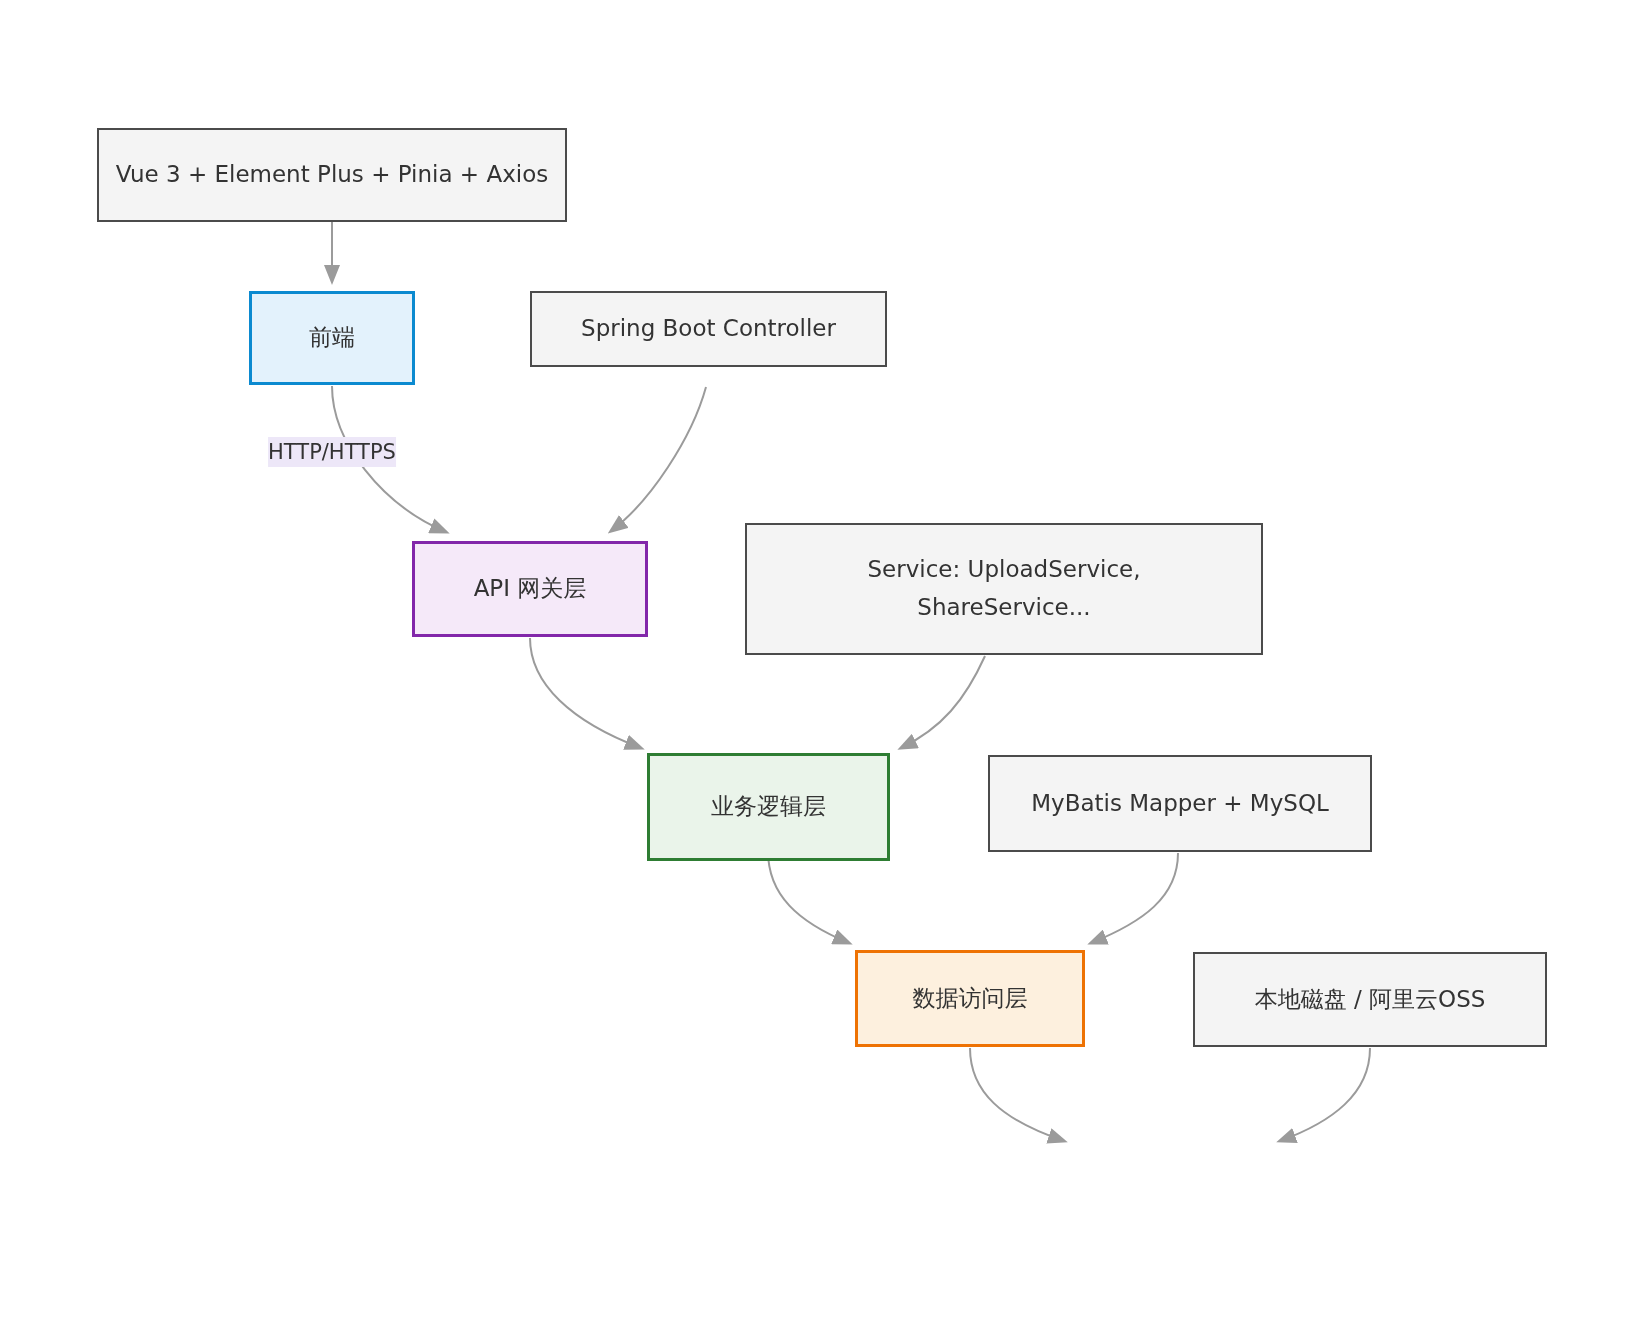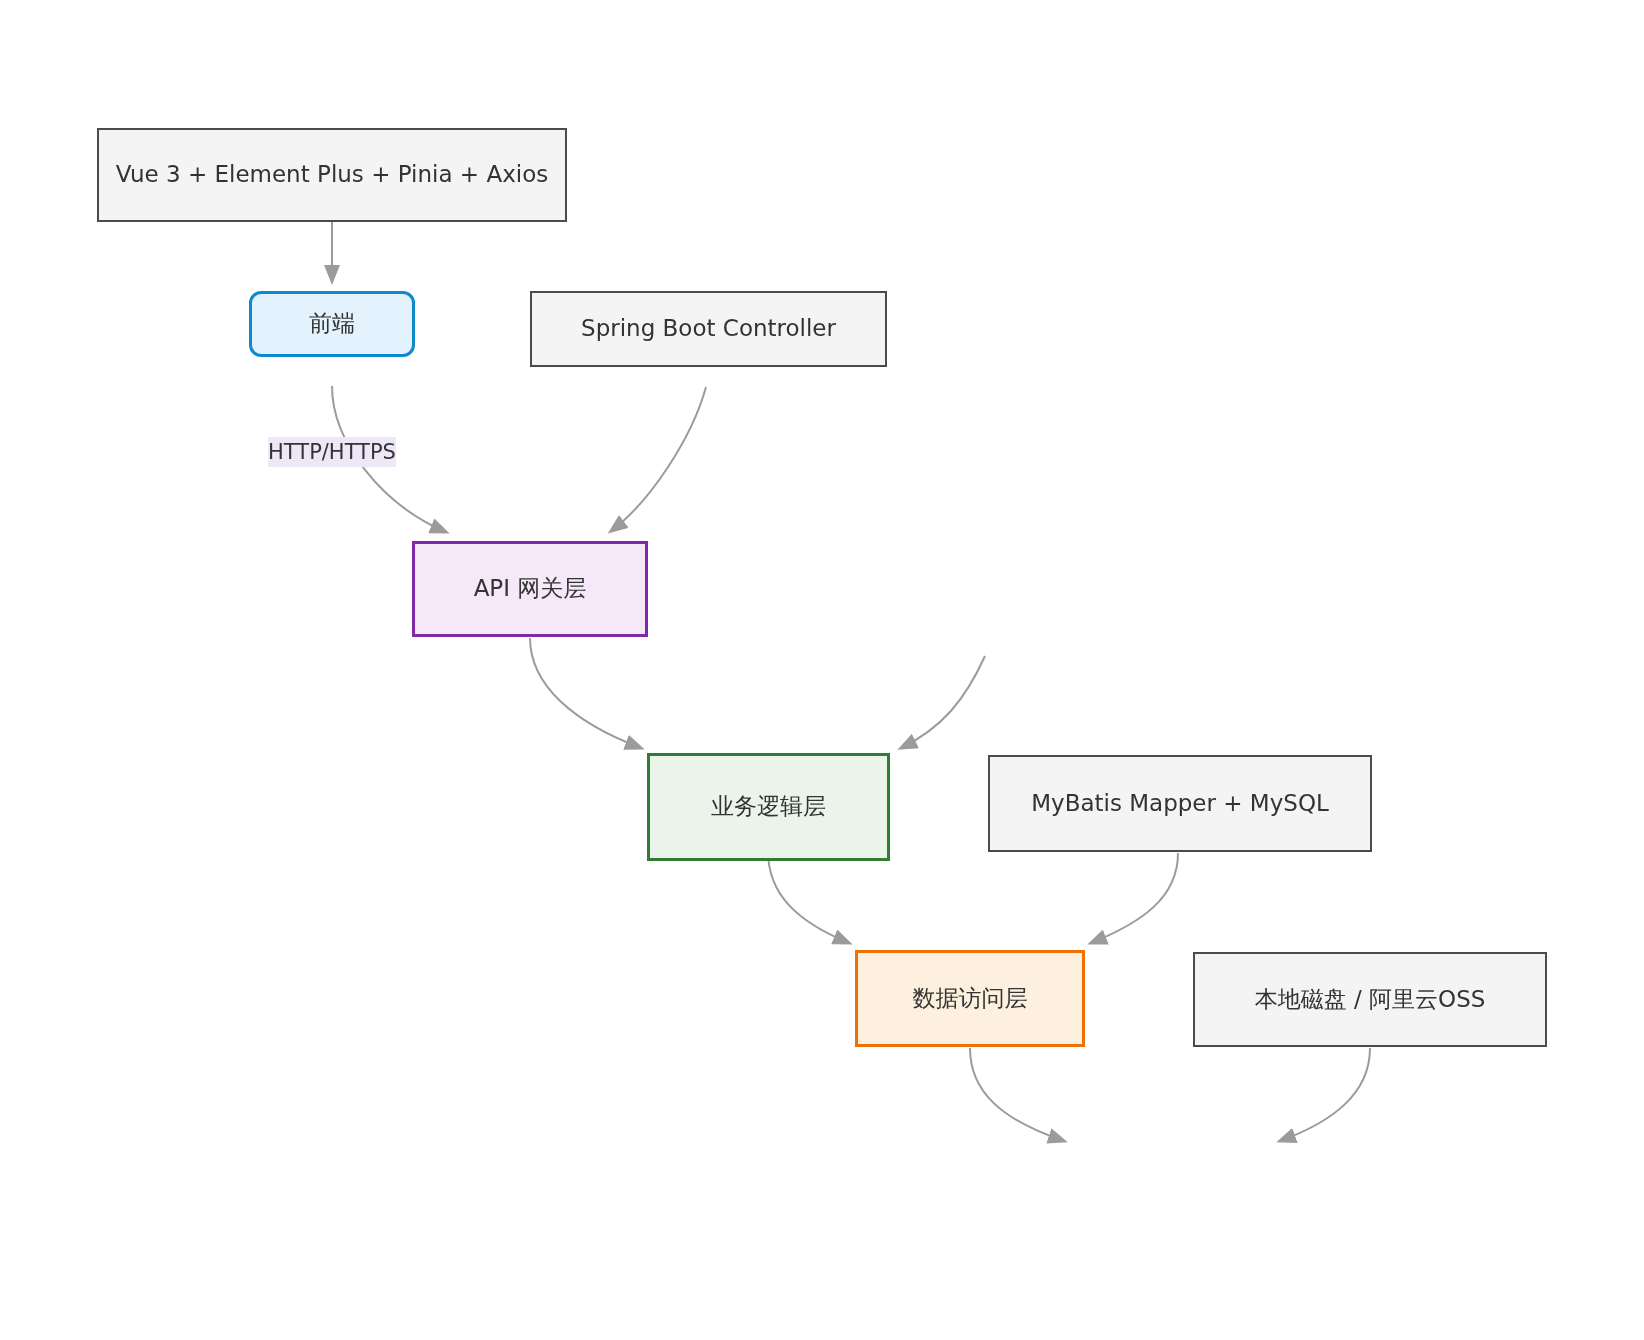--- a/index.html
+++ b/index.html
@@ -66,7 +66,7 @@
     <span>Vue 3 + Element Plus + Pinia + Axios</span>
   </div>
 
-  <div class="node blue" style="left:249px;top:291px;width:166px;height:66px;border-radius:12px;">
+  <div class="node blue" style="left:249px;top:291px;width:166px;height:94px;">
     <span>前端</span>
   </div>
 

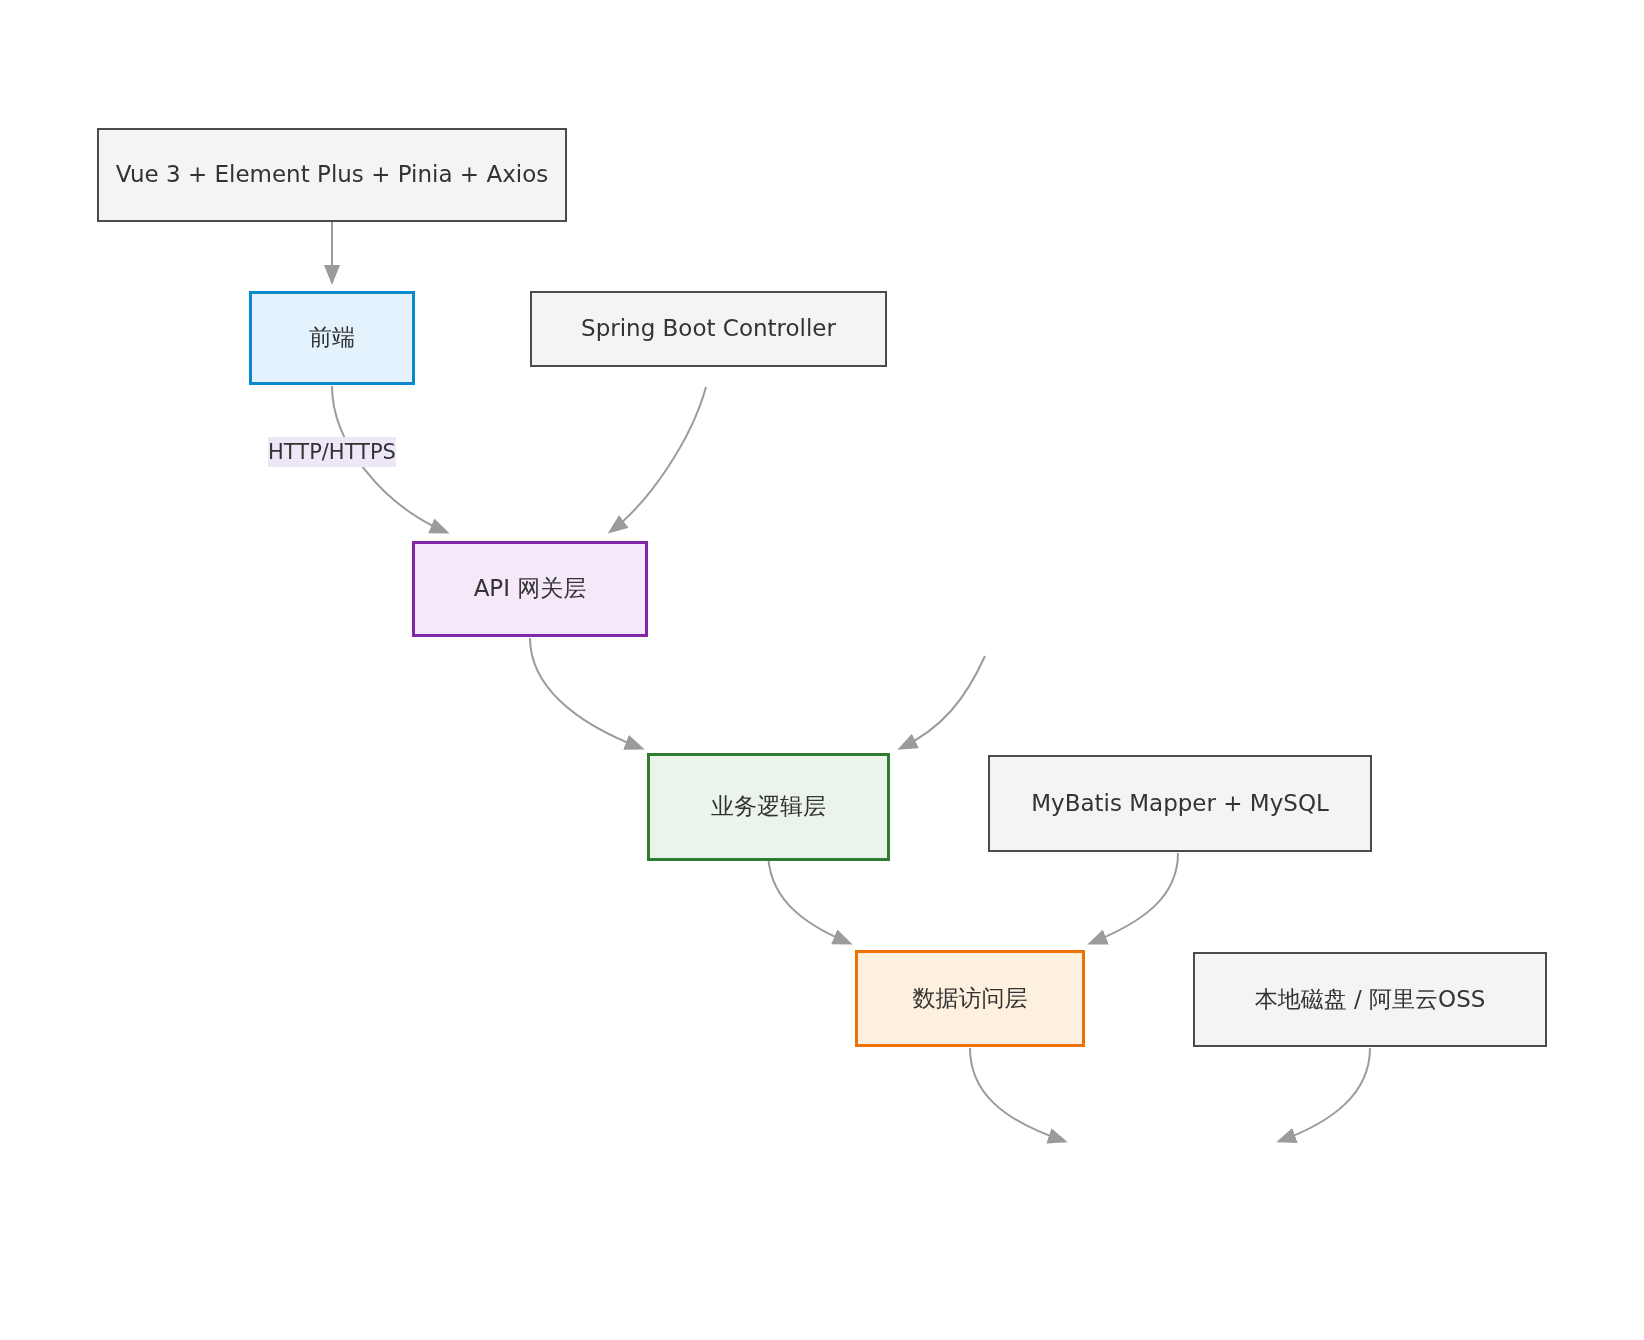--- a/index.html
+++ b/index.html
@@ -80,6 +80,10 @@
     <span>API 网关层</span>
   </div>
 
+  <div class="node default" style="left:745px;top:523px;width:518px;height:132px;">
+    <span>Service: UploadService,</span>
+    <span>ShareService...</span>
+  </div>
 
   <div class="node green" style="left:647px;top:753px;width:243px;height:108px;">
     <span>业务逻辑层</span>

